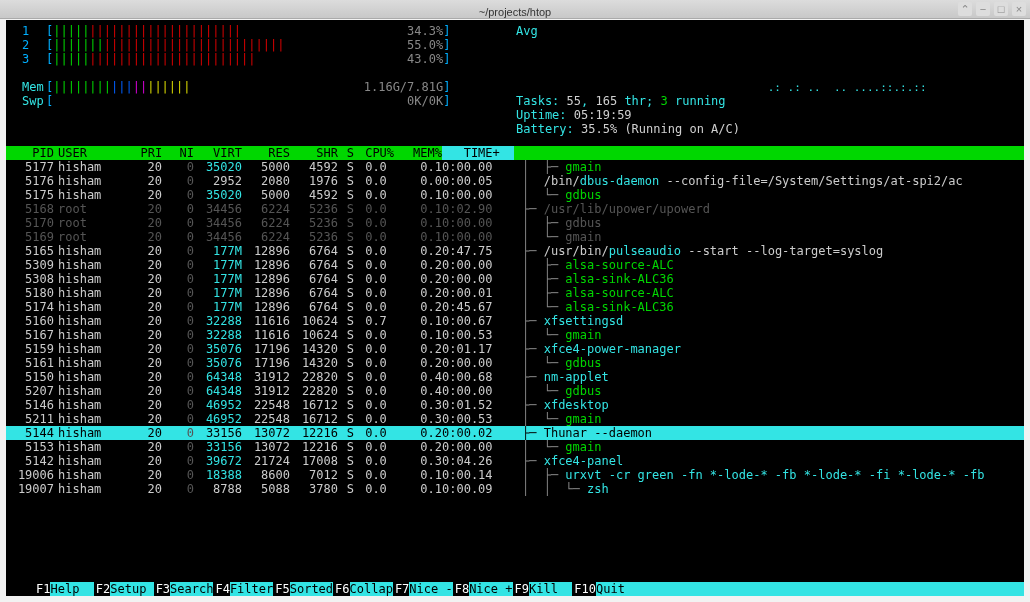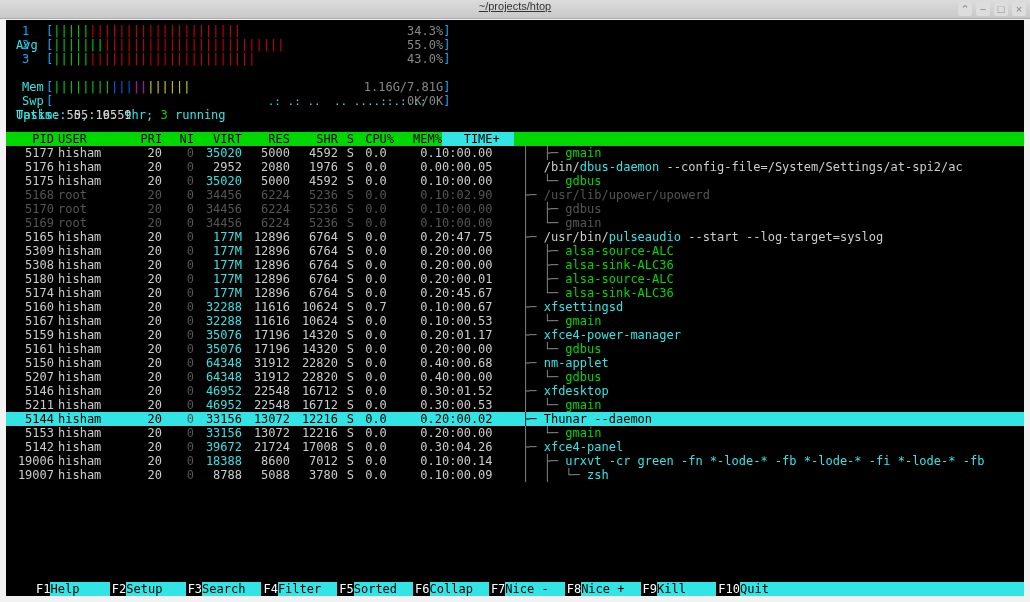--- a/index.html
+++ b/index.html
@@ -4,7 +4,7 @@
 <style>
   html,body{margin:0;padding:0;background:#ccc;}
   .window{width:1030px;height:602px;background:#f2f2f2;box-sizing:border-box;position:relative;font-family:sans-serif;}
-  .titlebar{height:18px;background:linear-gradient(#dcdcdc,#c8c8c8);display:flex;align-items:flex-start;justify-content:center;font-size:11px;color:#333;border-bottom:1px solid #aaa;position:relative;text-decoration:underline;}
+  .titlebar{height:18px;background:linear-gradient(#dcdcdc,#c8c8c8);display:flex;align-items:flex-end;justify-content:center;font-size:11px;color:#333;border-bottom:1px solid #aaa;position:relative;}
   .titlebar-buttons{position:absolute;right:4px;top:2px;display:flex;gap:4px;}
   .titlebar-btn{width:14px;height:14px;font-size:11px;line-height:14px;text-align:center;color:#888;background:#ddd;border-radius:2px;cursor:pointer;}
   .term{position:absolute;left:6px;top:20px;right:6px;bottom:6px;background:#000;color:#ccc;font-family:"DejaVu Sans Mono","Courier New",monospace;font-size:12px;line-height:14px;padding:4px 0 0 0;overflow:hidden;box-sizing:border-box;}

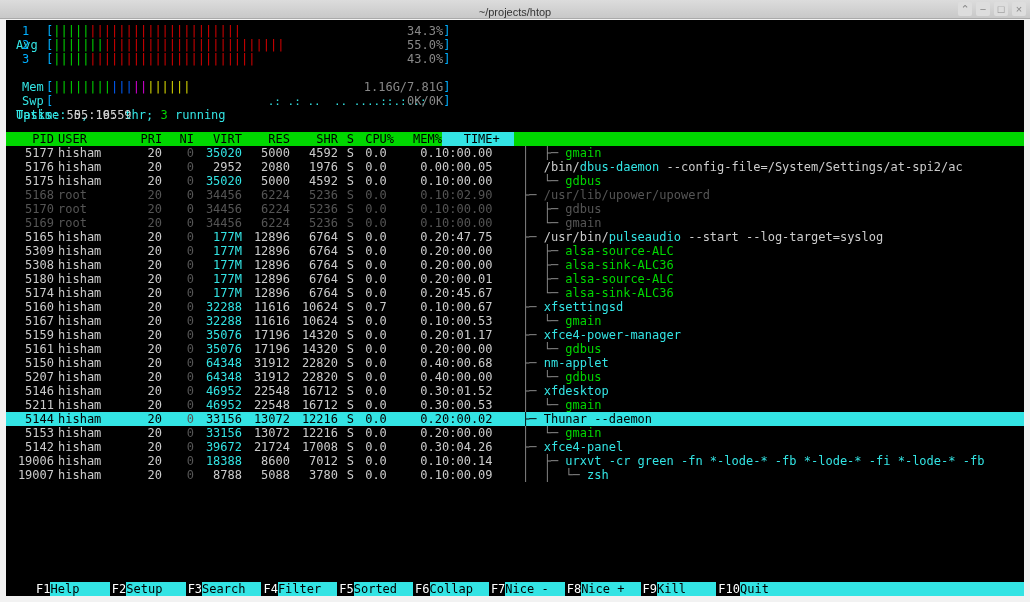--- a/index.html
+++ b/index.html
@@ -8,7 +8,7 @@
   .titlebar-buttons{position:absolute;right:4px;top:2px;display:flex;gap:4px;}
   .titlebar-btn{width:14px;height:14px;font-size:11px;line-height:14px;text-align:center;color:#888;background:#ddd;border-radius:2px;cursor:pointer;}
   .term{position:absolute;left:6px;top:20px;right:6px;bottom:6px;background:#000;color:#ccc;font-family:"DejaVu Sans Mono","Courier New",monospace;font-size:12px;line-height:14px;padding:4px 0 0 0;overflow:hidden;box-sizing:border-box;}
-  .header-row{display:flex;height:14px;white-space:pre;flex-direction:column;}
+  .header-row{display:flex;height:14px;white-space:pre;}
   .leftcol{width:500px;padding-left:16px;box-sizing:border-box;}
   .rightcol{flex:1;padding-left:10px;}
   .cpunum{color:#00afff;width:24px;display:inline-block;}

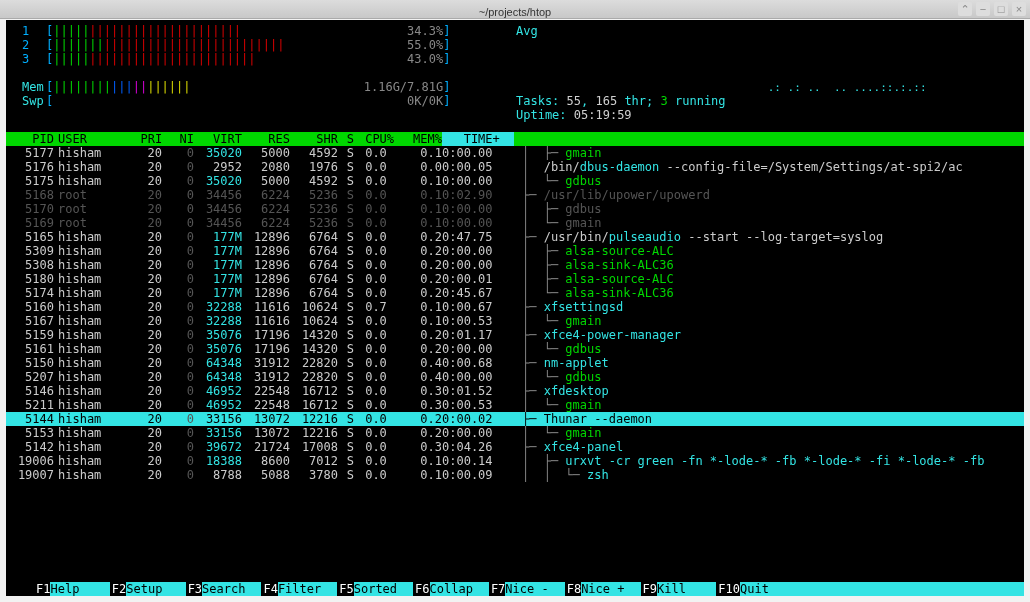--- a/index.html
+++ b/index.html
@@ -77,6 +77,7 @@
         <div class="header-row"><div class="leftcol"><span class="cpunum" style="color:#33e4e4">Mem</span><span class="brk">[</span><span class="meter"><span class="seg-g">||||||||</span><span class="seg-b">|||</span><span class="seg-m">||</span><span class="seg-y">||||||</span></span><span class="pct">1.16G/7.81G</span><span class="brk">]</span></div><div class="rightcol"><span class="avggraph">                                      .: .: ..  .. ....::.:.::</span></div></div>
         <div class="header-row"><div class="leftcol"><span class="cpunum" style="color:#33e4e4">Swp</span><span class="brk">[</span><span class="meter"></span><span class="pct">0K/0K</span><span class="brk">]</span></div><div class="rightcol"><span class="tasks">Tasks: </span><span class="tnum">55</span><span class="tasks">, </span><span class="tnum">165</span><span class="tasks"> thr; </span><span class="tbold">3</span><span class="tasks"> running</span></div></div>
         <div class="header-row"><div class="leftcol"></div><div class="rightcol"><span class="tasks">Uptime: </span><span class="tnum">05:19:59</span></div></div>
+        <div class="header-row"><div class="leftcol"></div><div class="rightcol"><span class="tasks">Battery: </span><span class="tnum">35.5% (Running on A/C)</span></div></div>
         <div class="header-row" style="height:10px"></div>
       </div>
 

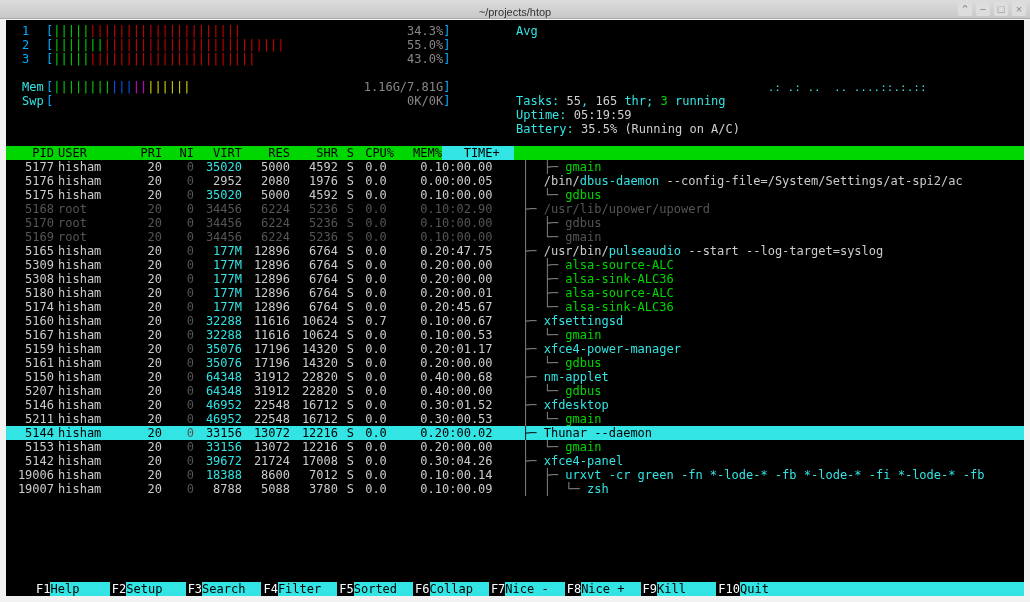--- a/index.html
+++ b/index.html
@@ -51,7 +51,7 @@
   .thr{color:#00d700;}
   .fbar{position:absolute;left:0;right:0;bottom:0;height:14px;background:#33e4e4;color:#000;display:flex;white-space:pre;margin-left:28px;}
   .fkey{background:#000;color:#fff;padding:0 0 0 2px;}
-  .flabel{padding-right:16px;}
+  .flabel{padding-right:0px;}
 </style>
 </head>
 <body>

